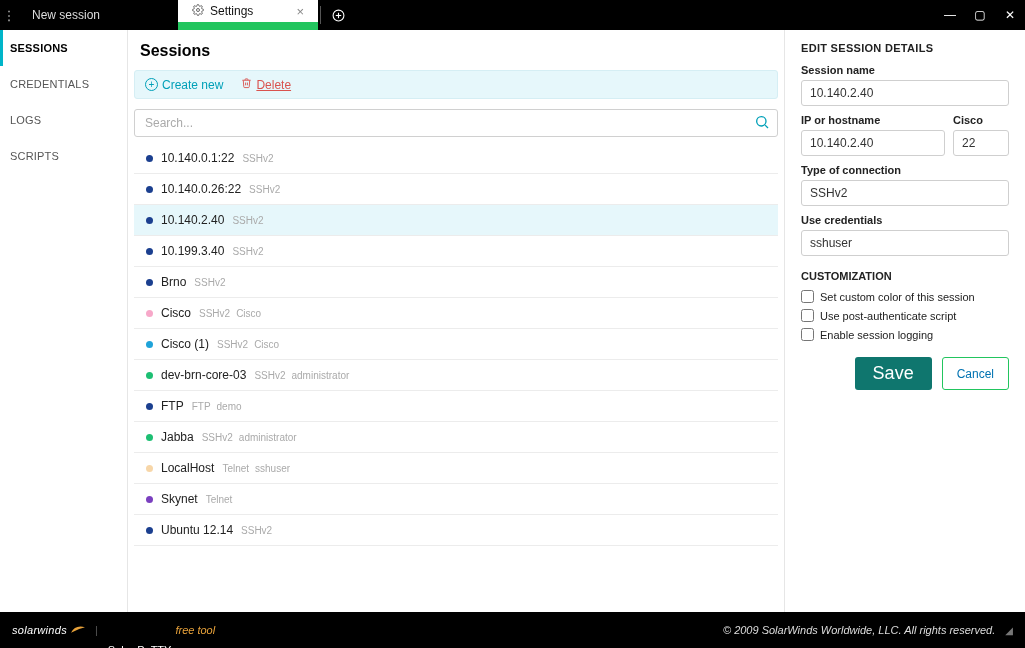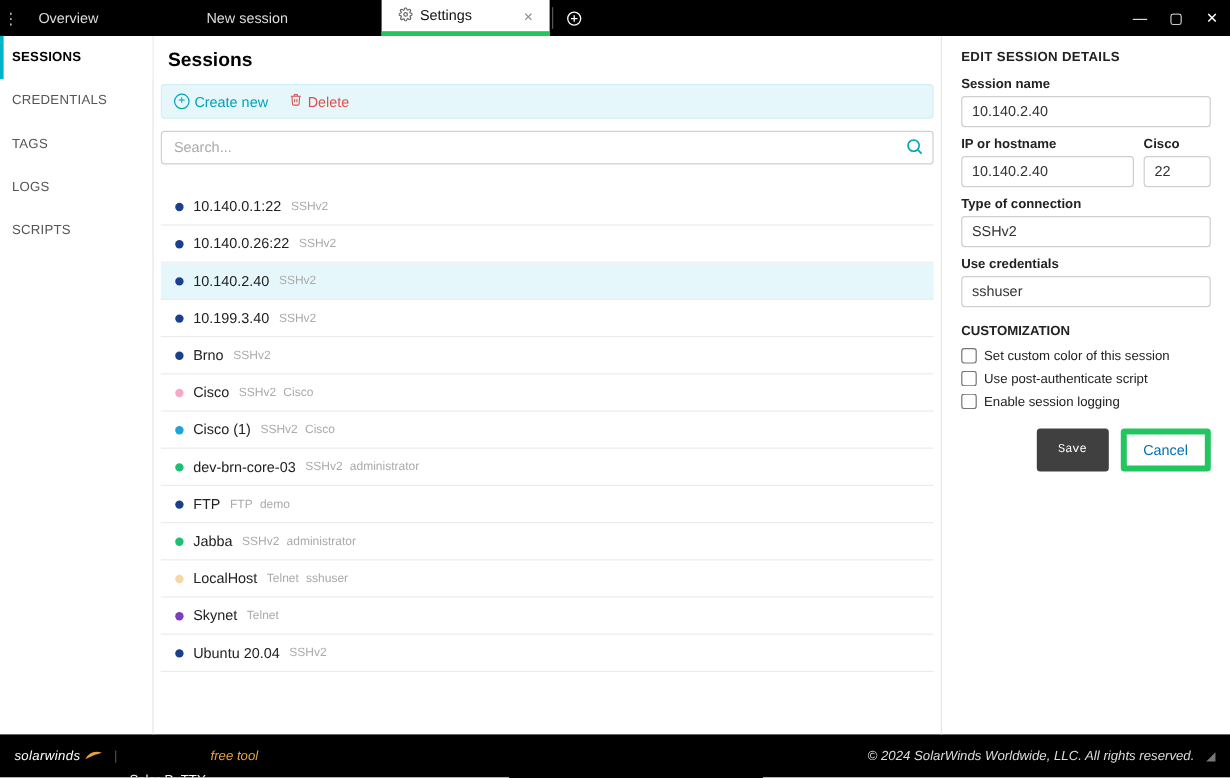--- a/index.html
+++ b/index.html
@@ -78,9 +78,6 @@
 
 <div class="topbar">
   <div class="drag-icon">⋮</div>
-  <div class="tab overview">
-    <span>Overview</span>
-  </div>
   <div class="tab newsession">
     <span>New session</span>
   </div>

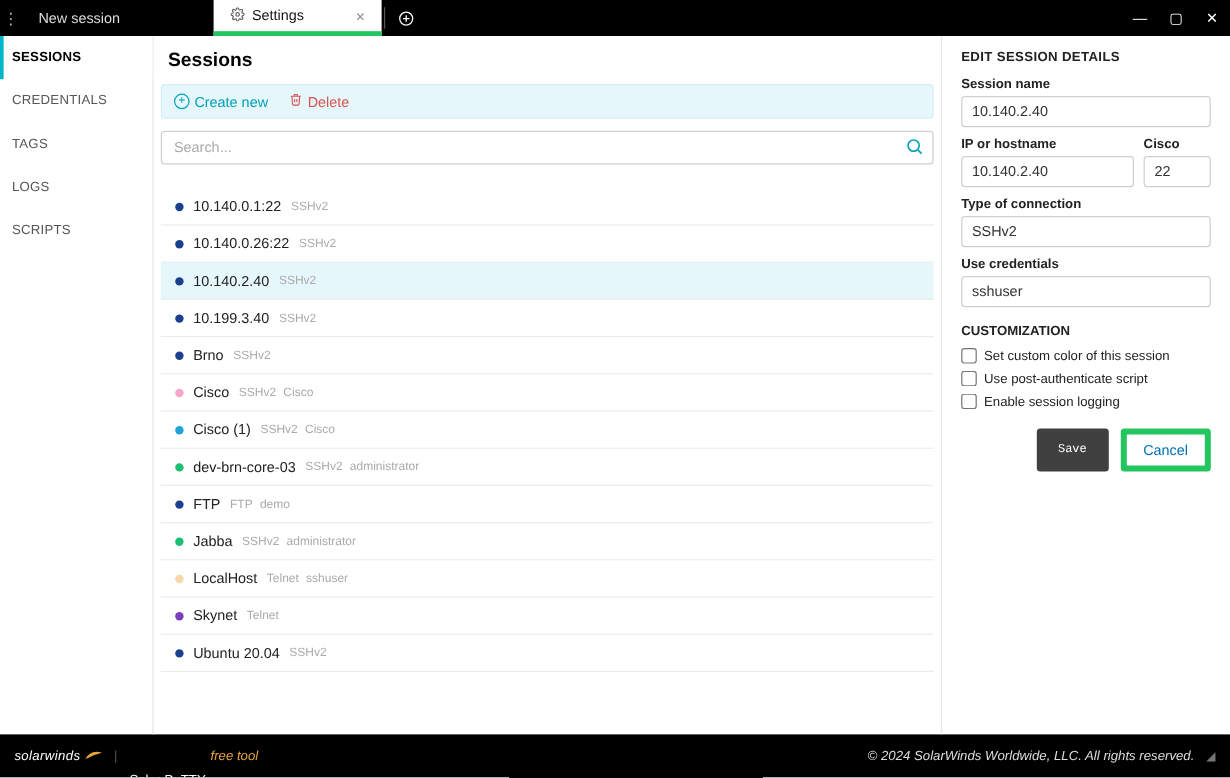--- a/index.html
+++ b/index.html
@@ -11,7 +11,7 @@
   .topbar .tab { height:30px; display:flex; align-items:center; padding:0 14px; font-size:12px; color:#ddd; cursor:pointer; position:relative; }
   .topbar .tab.overview { width:140px; }
   .topbar .tab.newsession { width:160px; }
-  .topbar .tab.settings { background:#fff; color:#111; width:140px; border-bottom:4px solid #22c55e; }
+  .topbar .tab.settings { background:#fff; color:#111; width:140px; border-bottom:8px solid #22c55e; }
   .topbar .tab.settings .gear { margin-right:6px; display:inline-block; }
   .topbar .tab .close { margin-left:auto; font-size:13px; color:#888; padding-left:14px; }
   .topbar .divider { width:1px; background:#555; margin:6px 2px; }

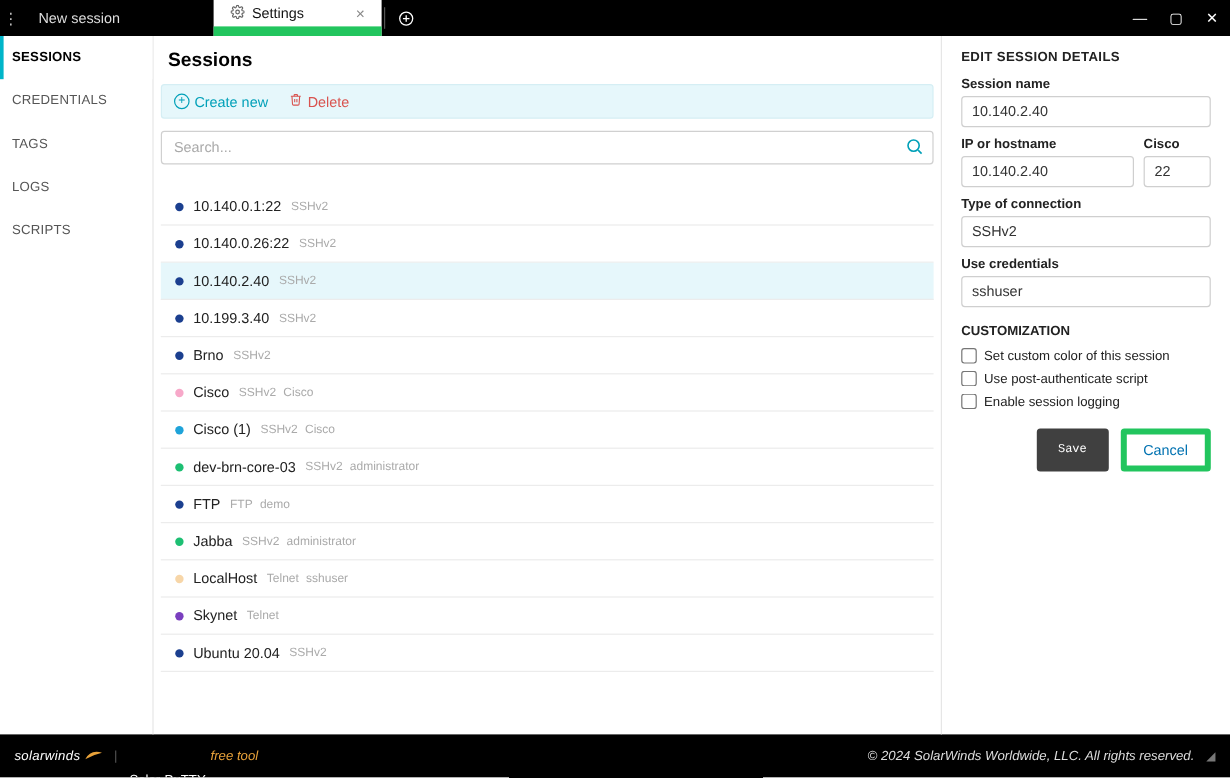--- a/index.html
+++ b/index.html
@@ -32,7 +32,7 @@
   .actionbar { background:#e6f7fb; border:1px solid #d5eef4; border-radius:3px; padding:6px 10px; display:flex; align-items:center; gap:18px; margin:0 6px 10px 6px; }
   .actionbar .create { color:#00a0b8; font-size:12px; display:flex; align-items:center; gap:4px; cursor:pointer; }
   .actionbar .plus-circle { width:13px; height:13px; border:1.5px solid #00a0b8; border-radius:50%; display:inline-flex; align-items:center; justify-content:center; font-size:10px; line-height:1; }
-  .actionbar .delete { color:#d9534f; font-size:12px; display:flex; align-items:center; gap:4px; cursor:pointer; }
+  .actionbar .delete { color:#d9534f; font-size:12px; display:flex; align-items:center; gap:4px; cursor:pointer;text-decoration:underline; }
   .trash-icon { display:inline-block; }
 
   .searchbox { margin:0 6px 20px 6px; position:relative; }

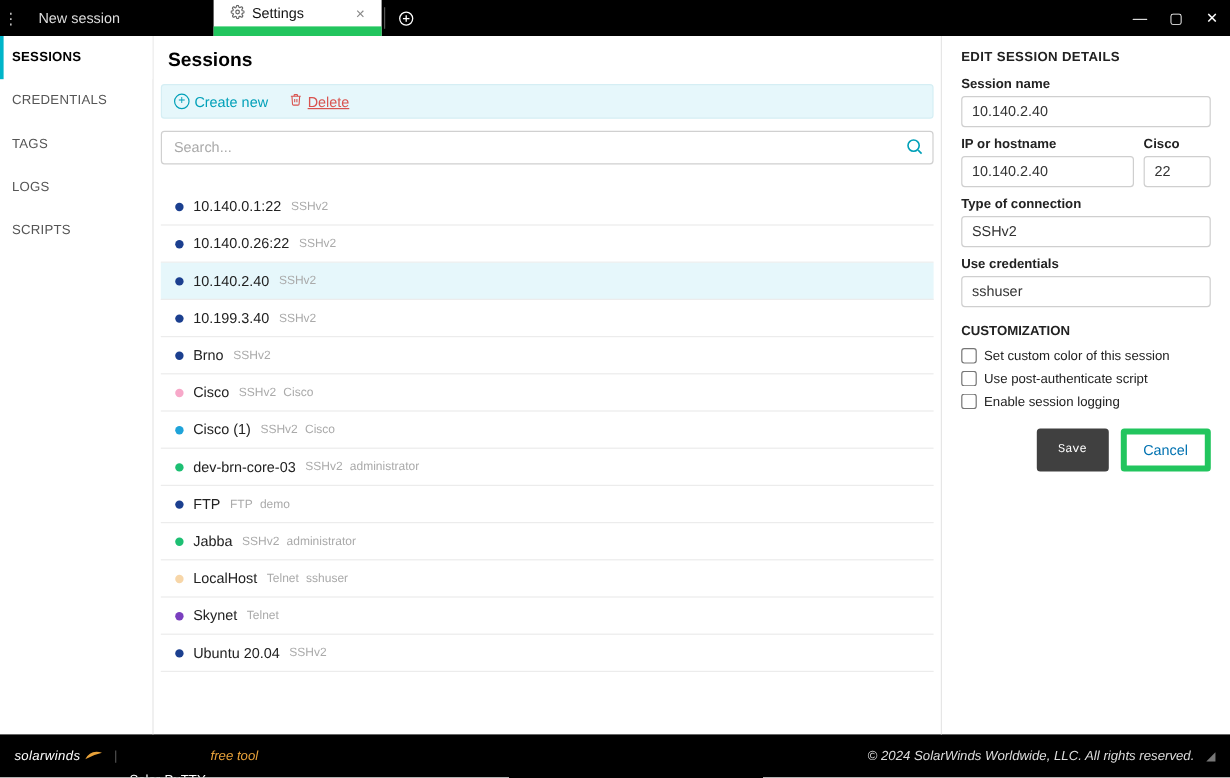--- a/index.html
+++ b/index.html
@@ -112,7 +112,6 @@
   <div class="sidebar" id="sidebar">
       <div class="navitem active">SESSIONS</div>
       <div class="navitem">CREDENTIALS</div>
-      <div class="navitem">TAGS</div>
       <div class="navitem">LOGS</div>
       <div class="navitem">SCRIPTS</div>
     </div>

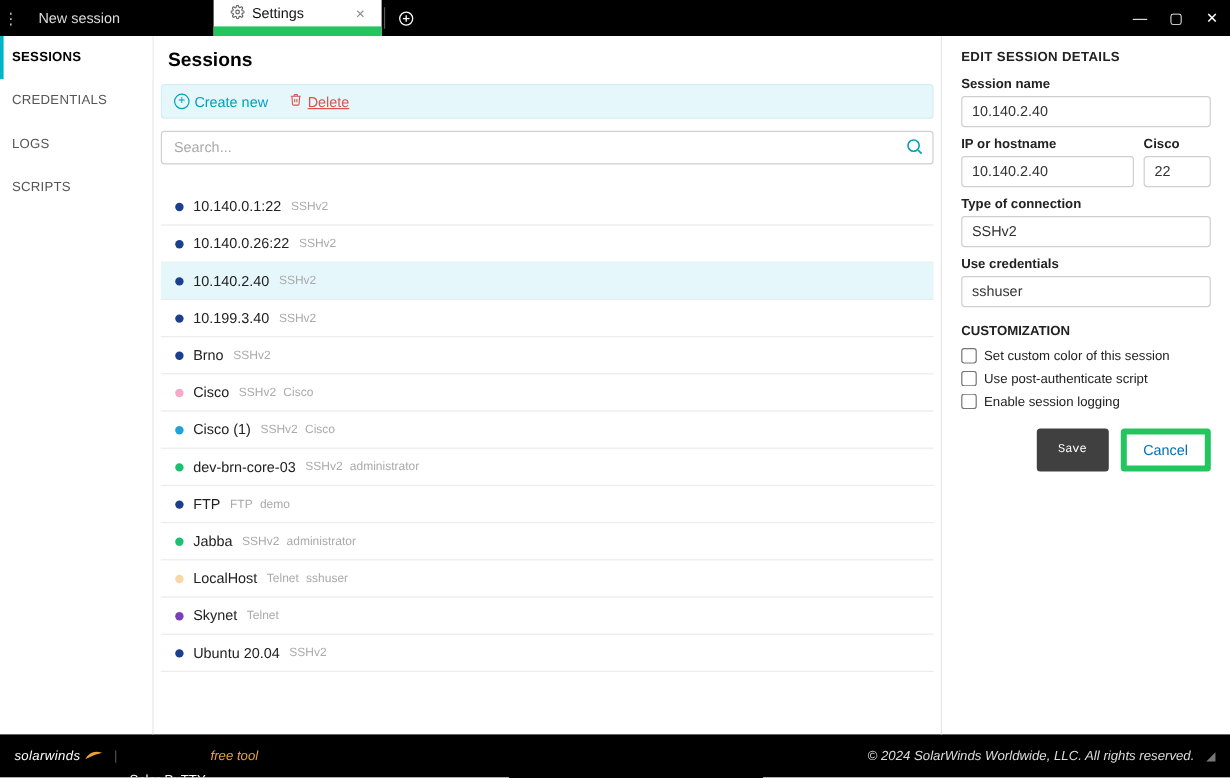--- a/index.html
+++ b/index.html
@@ -35,7 +35,7 @@
   .actionbar .delete { color:#d9534f; font-size:12px; display:flex; align-items:center; gap:4px; cursor:pointer;text-decoration:underline; }
   .trash-icon { display:inline-block; }
 
-  .searchbox { margin:0 6px 20px 6px; position:relative; }
+  .searchbox { margin:0 6px 6px 6px; position:relative; }
   .searchbox input { width:100%; border:1px solid #d0d0d0; border-radius:3px; padding:6px 30px 6px 10px; font-size:12px; color:#333; }
   .searchbox input::placeholder { color:#aaa; }
   .searchbox .sicon { position:absolute; right:8px; top:5px; color:#00a0b8; }

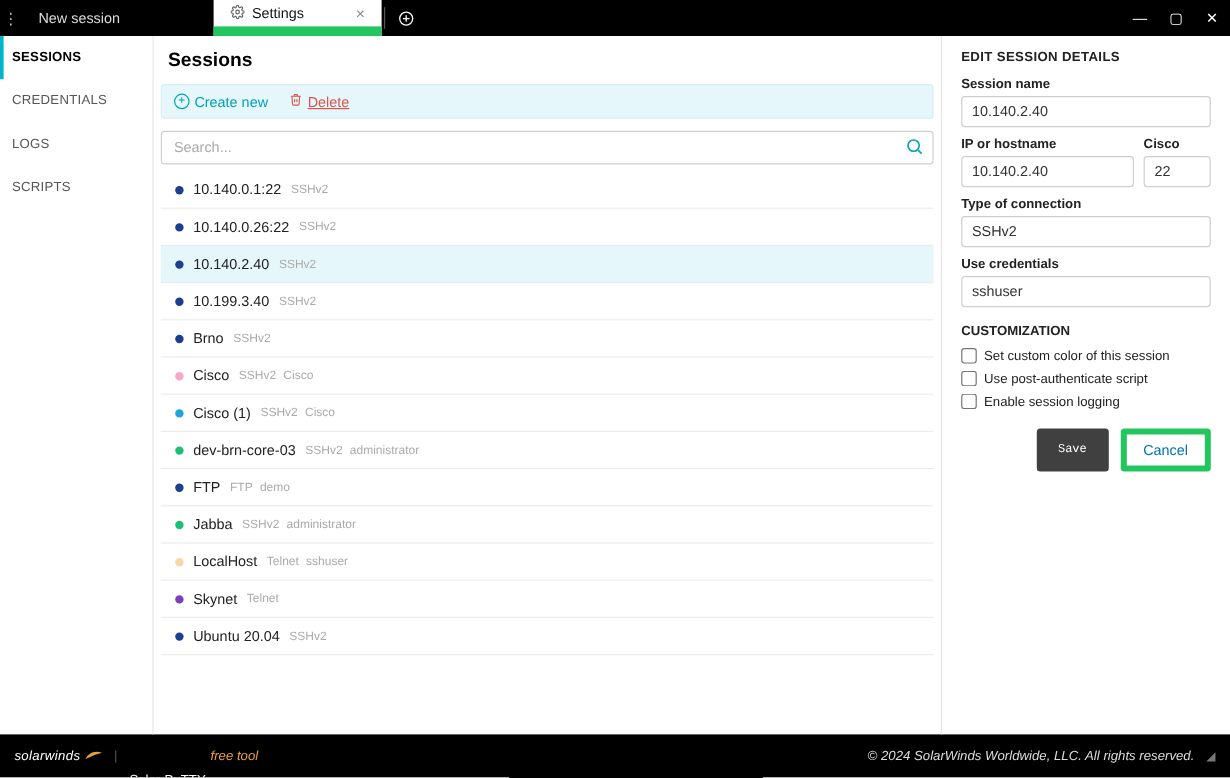--- a/index.html
+++ b/index.html
@@ -60,7 +60,7 @@
   .panel .chk { display:flex; align-items:center; gap:6px; font-size:11px; margin:6px 0; }
   .panel .chk input { width:13px; height:13px; }
   .panel .btns { display:flex; justify-content:flex-end; gap:10px; margin-top:16px; }
-  .btn-save { background:#404040; color:#fff; border:none; padding:6px 18px; font-size:10px; border-radius:3px; cursor:pointer;font-family:Liberation Mono, monospace; }
+  .btn-save { background:#0f766e; color:#fff; border:none; padding:6px 18px; font-size:18px; border-radius:3px; cursor:pointer; }
   .btn-cancel { background:#fff; color:#0072b1; border:5px solid #22c55e; padding:6px 14px; font-size:12px; border-radius:3px; cursor:pointer; }
   select { appearance:none; -webkit-appearance:none; background-image:linear-gradient(45deg, transparent 50%, #0072b1 50%), linear-gradient(135deg, #0072b1 50%, transparent 50%); background-position: calc(100% - 14px) 10px, calc(100% - 10px) 10px; background-size:4px 4px, 4px 4px; background-repeat:no-repeat; }
 

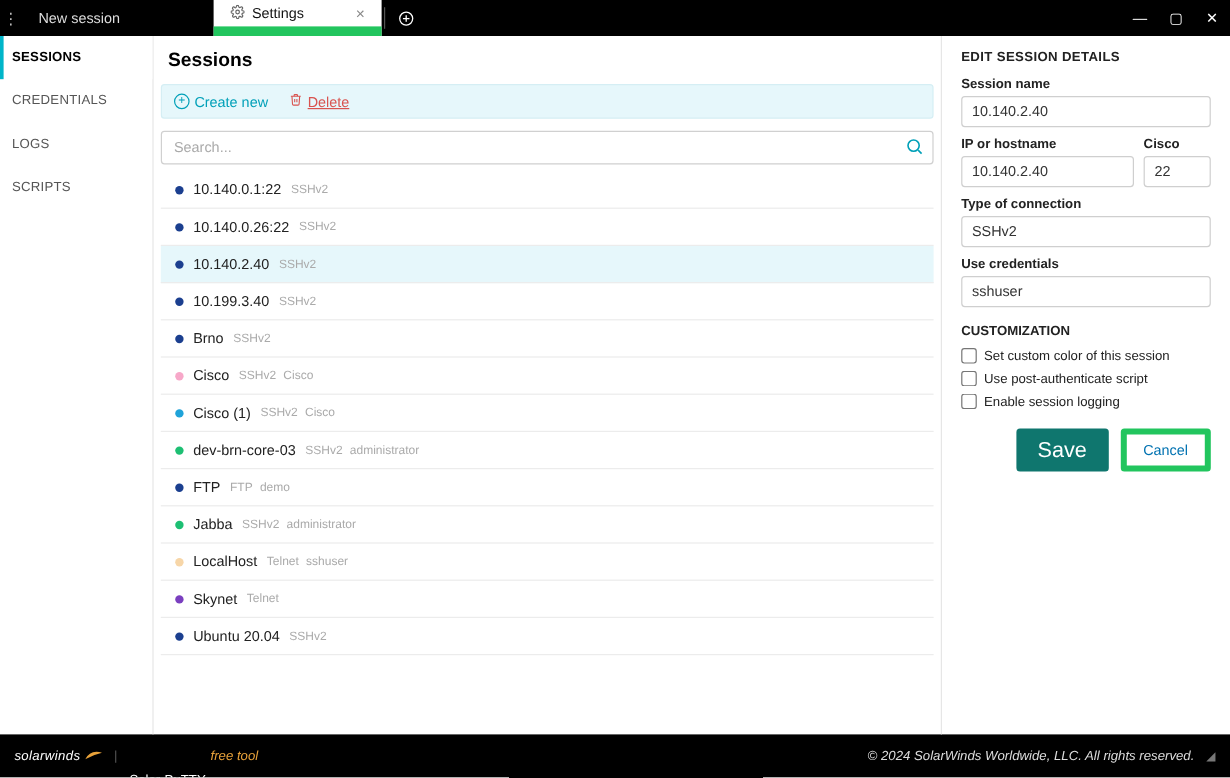--- a/index.html
+++ b/index.html
@@ -61,7 +61,7 @@
   .panel .chk input { width:13px; height:13px; }
   .panel .btns { display:flex; justify-content:flex-end; gap:10px; margin-top:16px; }
   .btn-save { background:#0f766e; color:#fff; border:none; padding:6px 18px; font-size:18px; border-radius:3px; cursor:pointer; }
-  .btn-cancel { background:#fff; color:#0072b1; border:5px solid #22c55e; padding:6px 14px; font-size:12px; border-radius:3px; cursor:pointer; }
+  .btn-cancel { background:#fff; color:#0072b1; border:1px solid #22c55e; padding:6px 14px; font-size:12px; border-radius:3px; cursor:pointer; }
   select { appearance:none; -webkit-appearance:none; background-image:linear-gradient(45deg, transparent 50%, #0072b1 50%), linear-gradient(135deg, #0072b1 50%, transparent 50%); background-position: calc(100% - 14px) 10px, calc(100% - 10px) 10px; background-size:4px 4px, 4px 4px; background-repeat:no-repeat; }
 
   

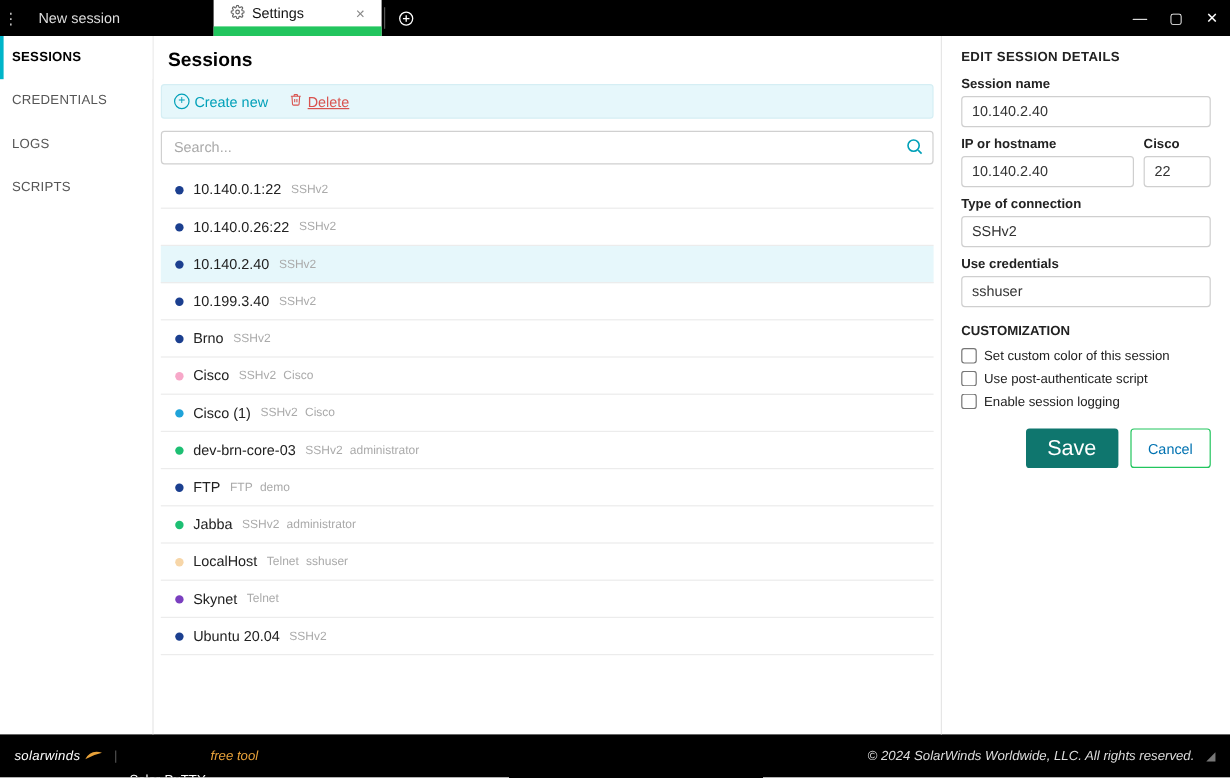--- a/index.html
+++ b/index.html
@@ -216,7 +216,7 @@
         </div>
         <div class="row">
           <span class="dot" style="background: rgb(27, 63, 143);"></span>
-          <span class="name">Ubuntu 20.04</span>
+          <span class="name">Ubuntu 12.14</span>
           <span class="meta">SSHv2</span>
         </div>
       </div>

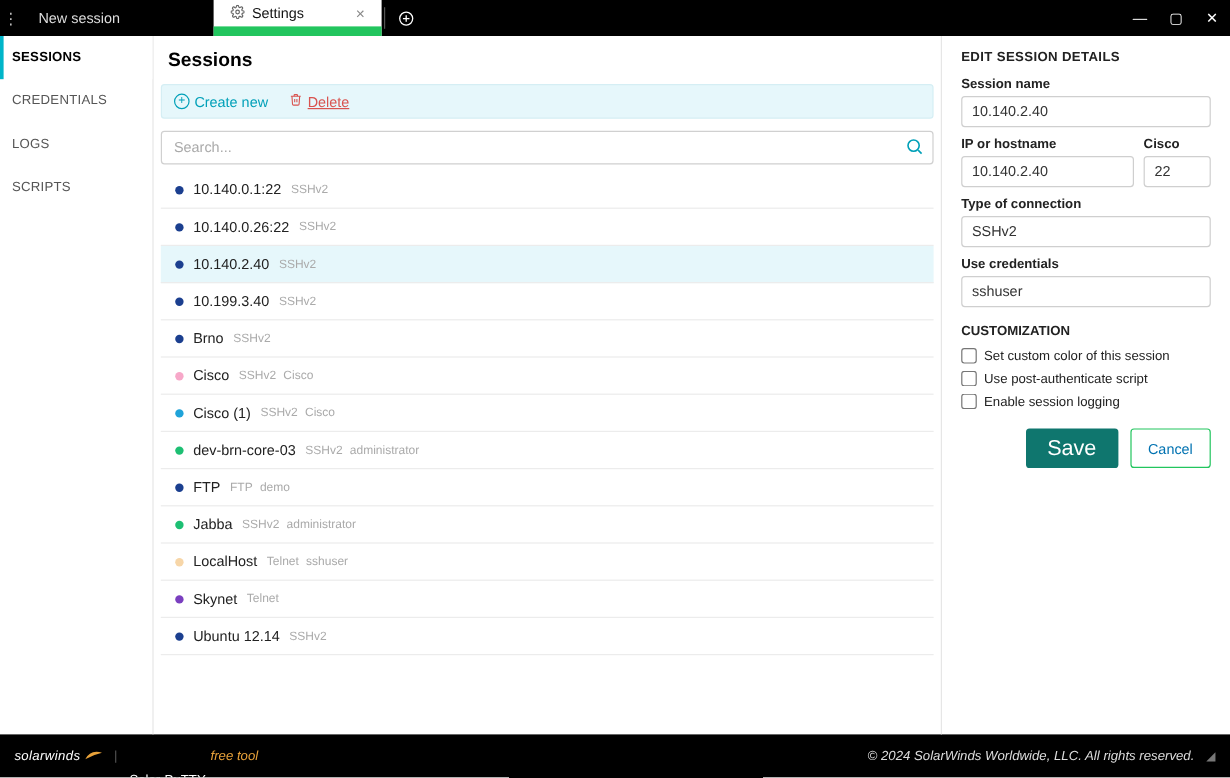--- a/index.html
+++ b/index.html
@@ -282,7 +282,7 @@
   <span class="brandsep">|</span>
   <span class="prod">Solar-PuTTY</span>
   <span class="free">free tool</span>
-  <span class="copy">© 2024 SolarWinds Worldwide, LLC. All rights reserved.</span>
+  <span class="copy">© 2009 SolarWinds Worldwide, LLC. All rights reserved.</span>
   <span class="resize">◢</span>
 </div>
 

